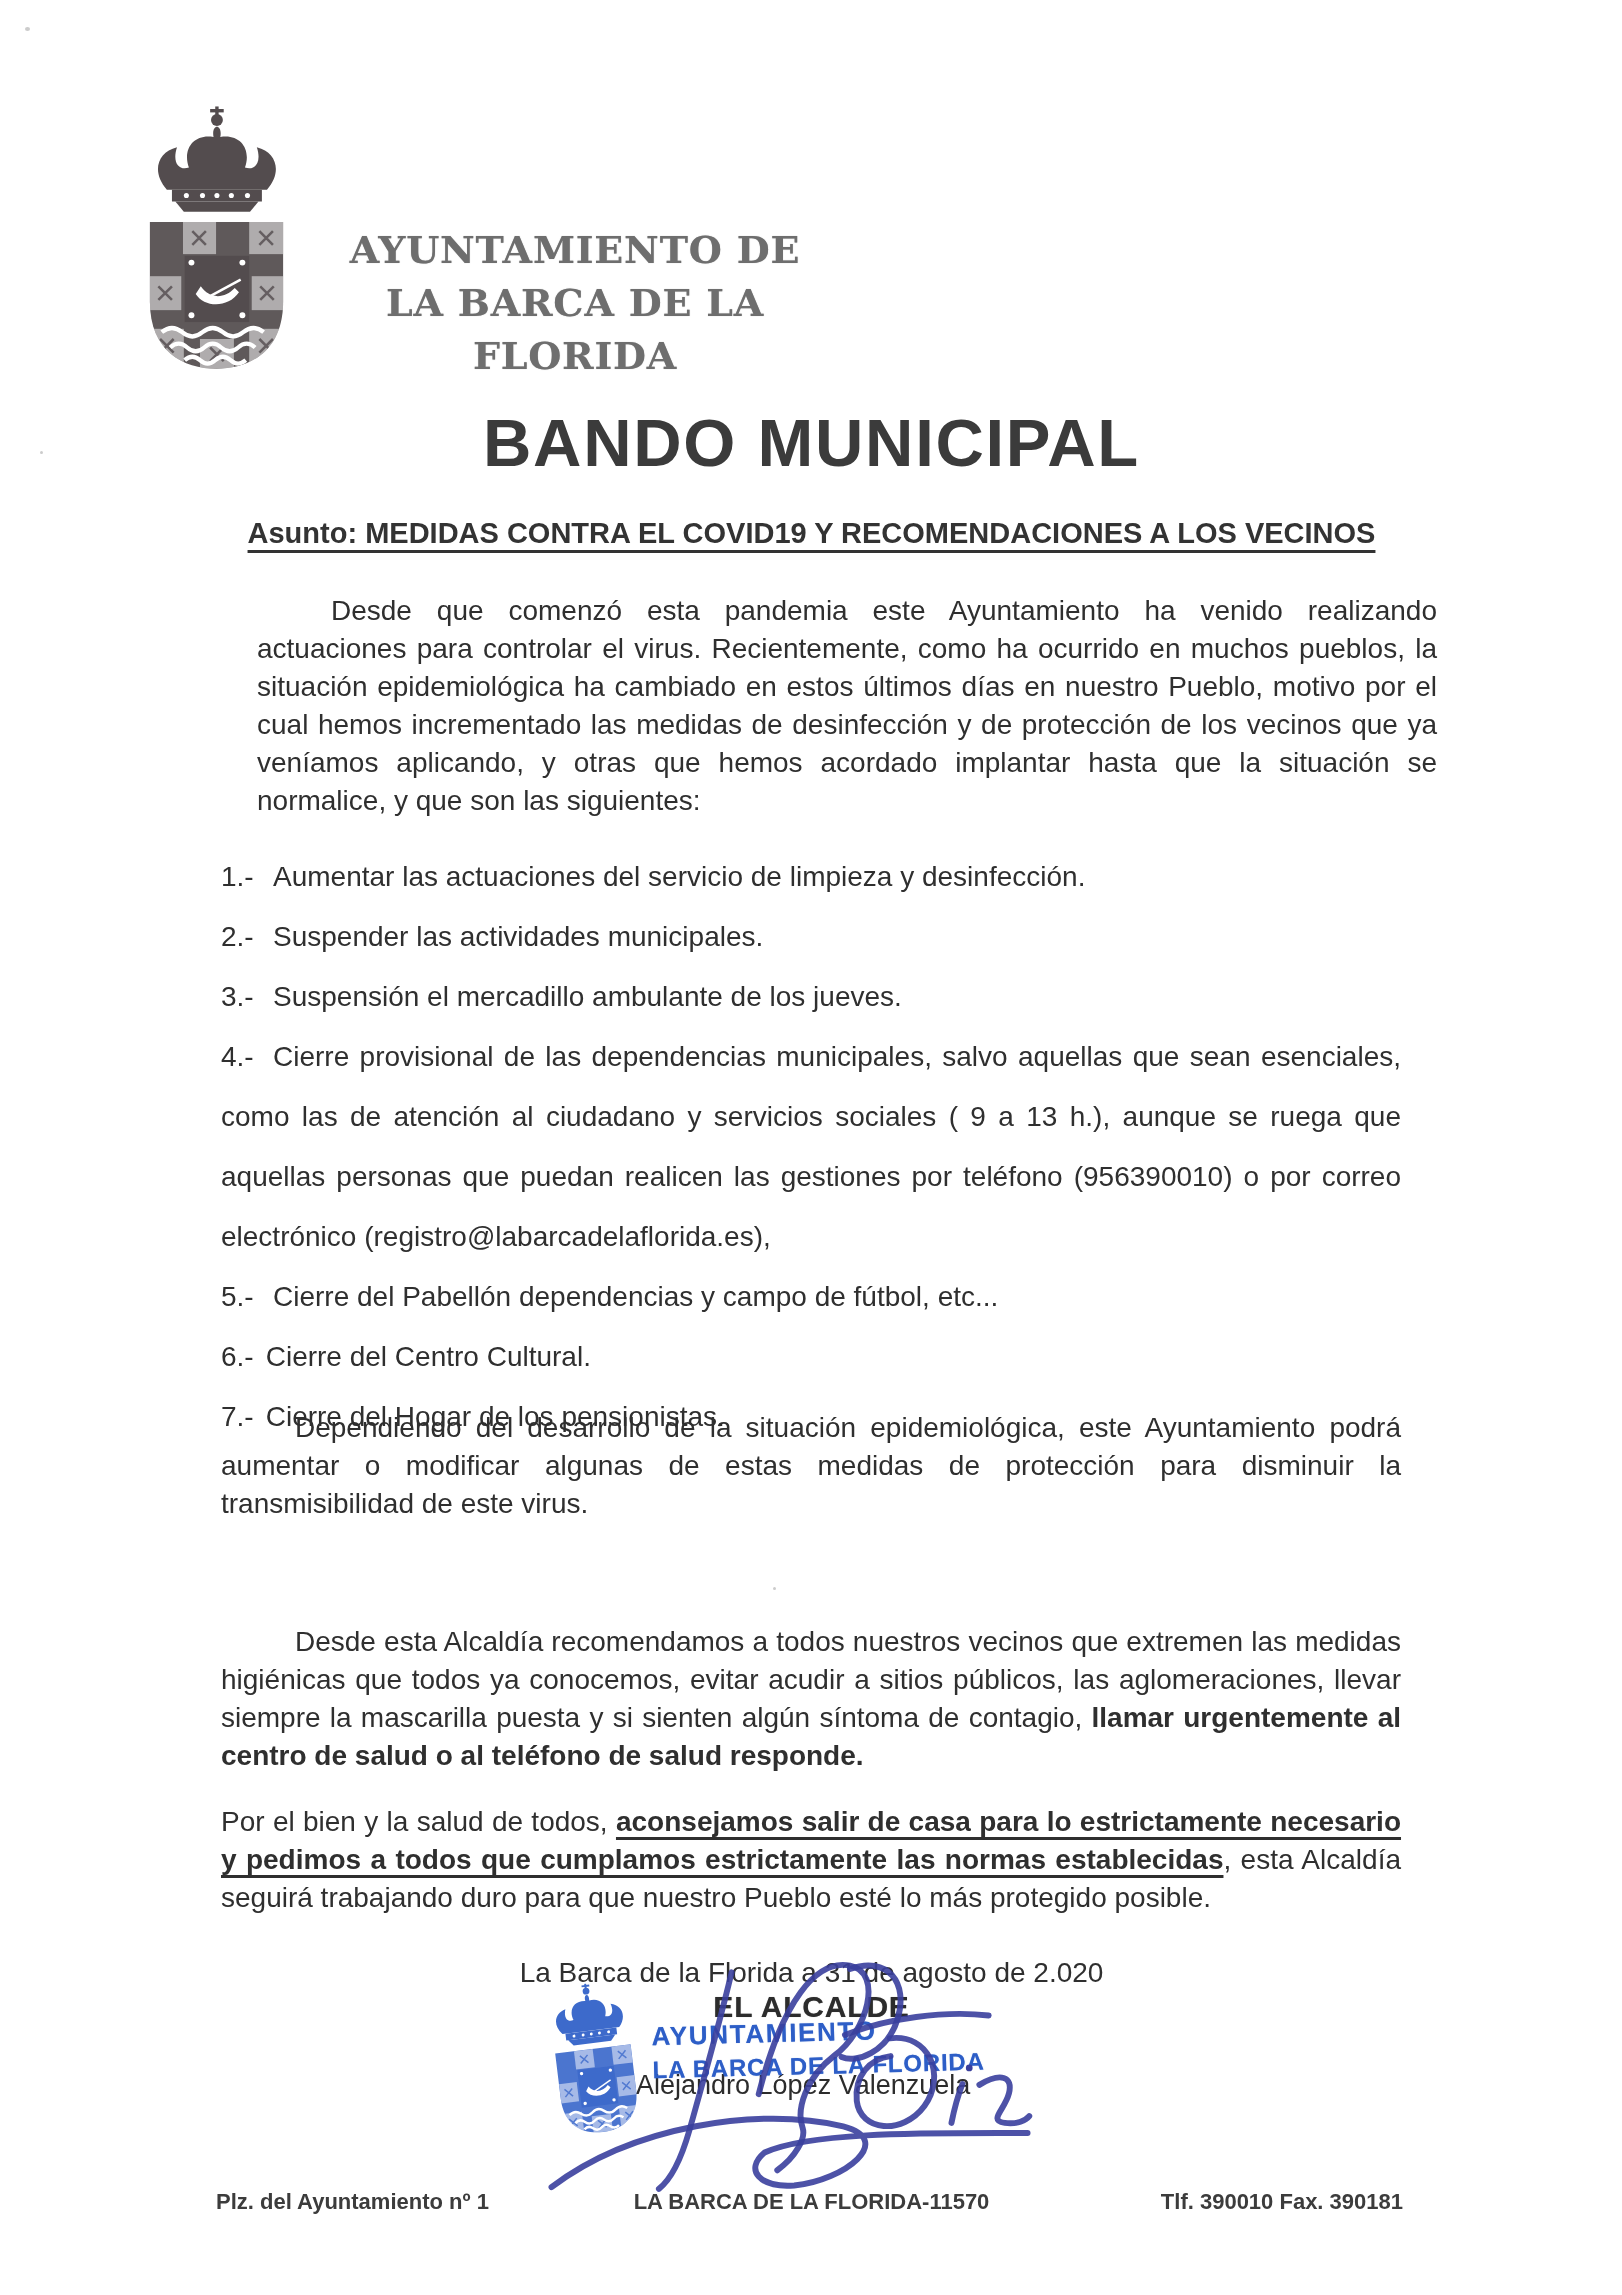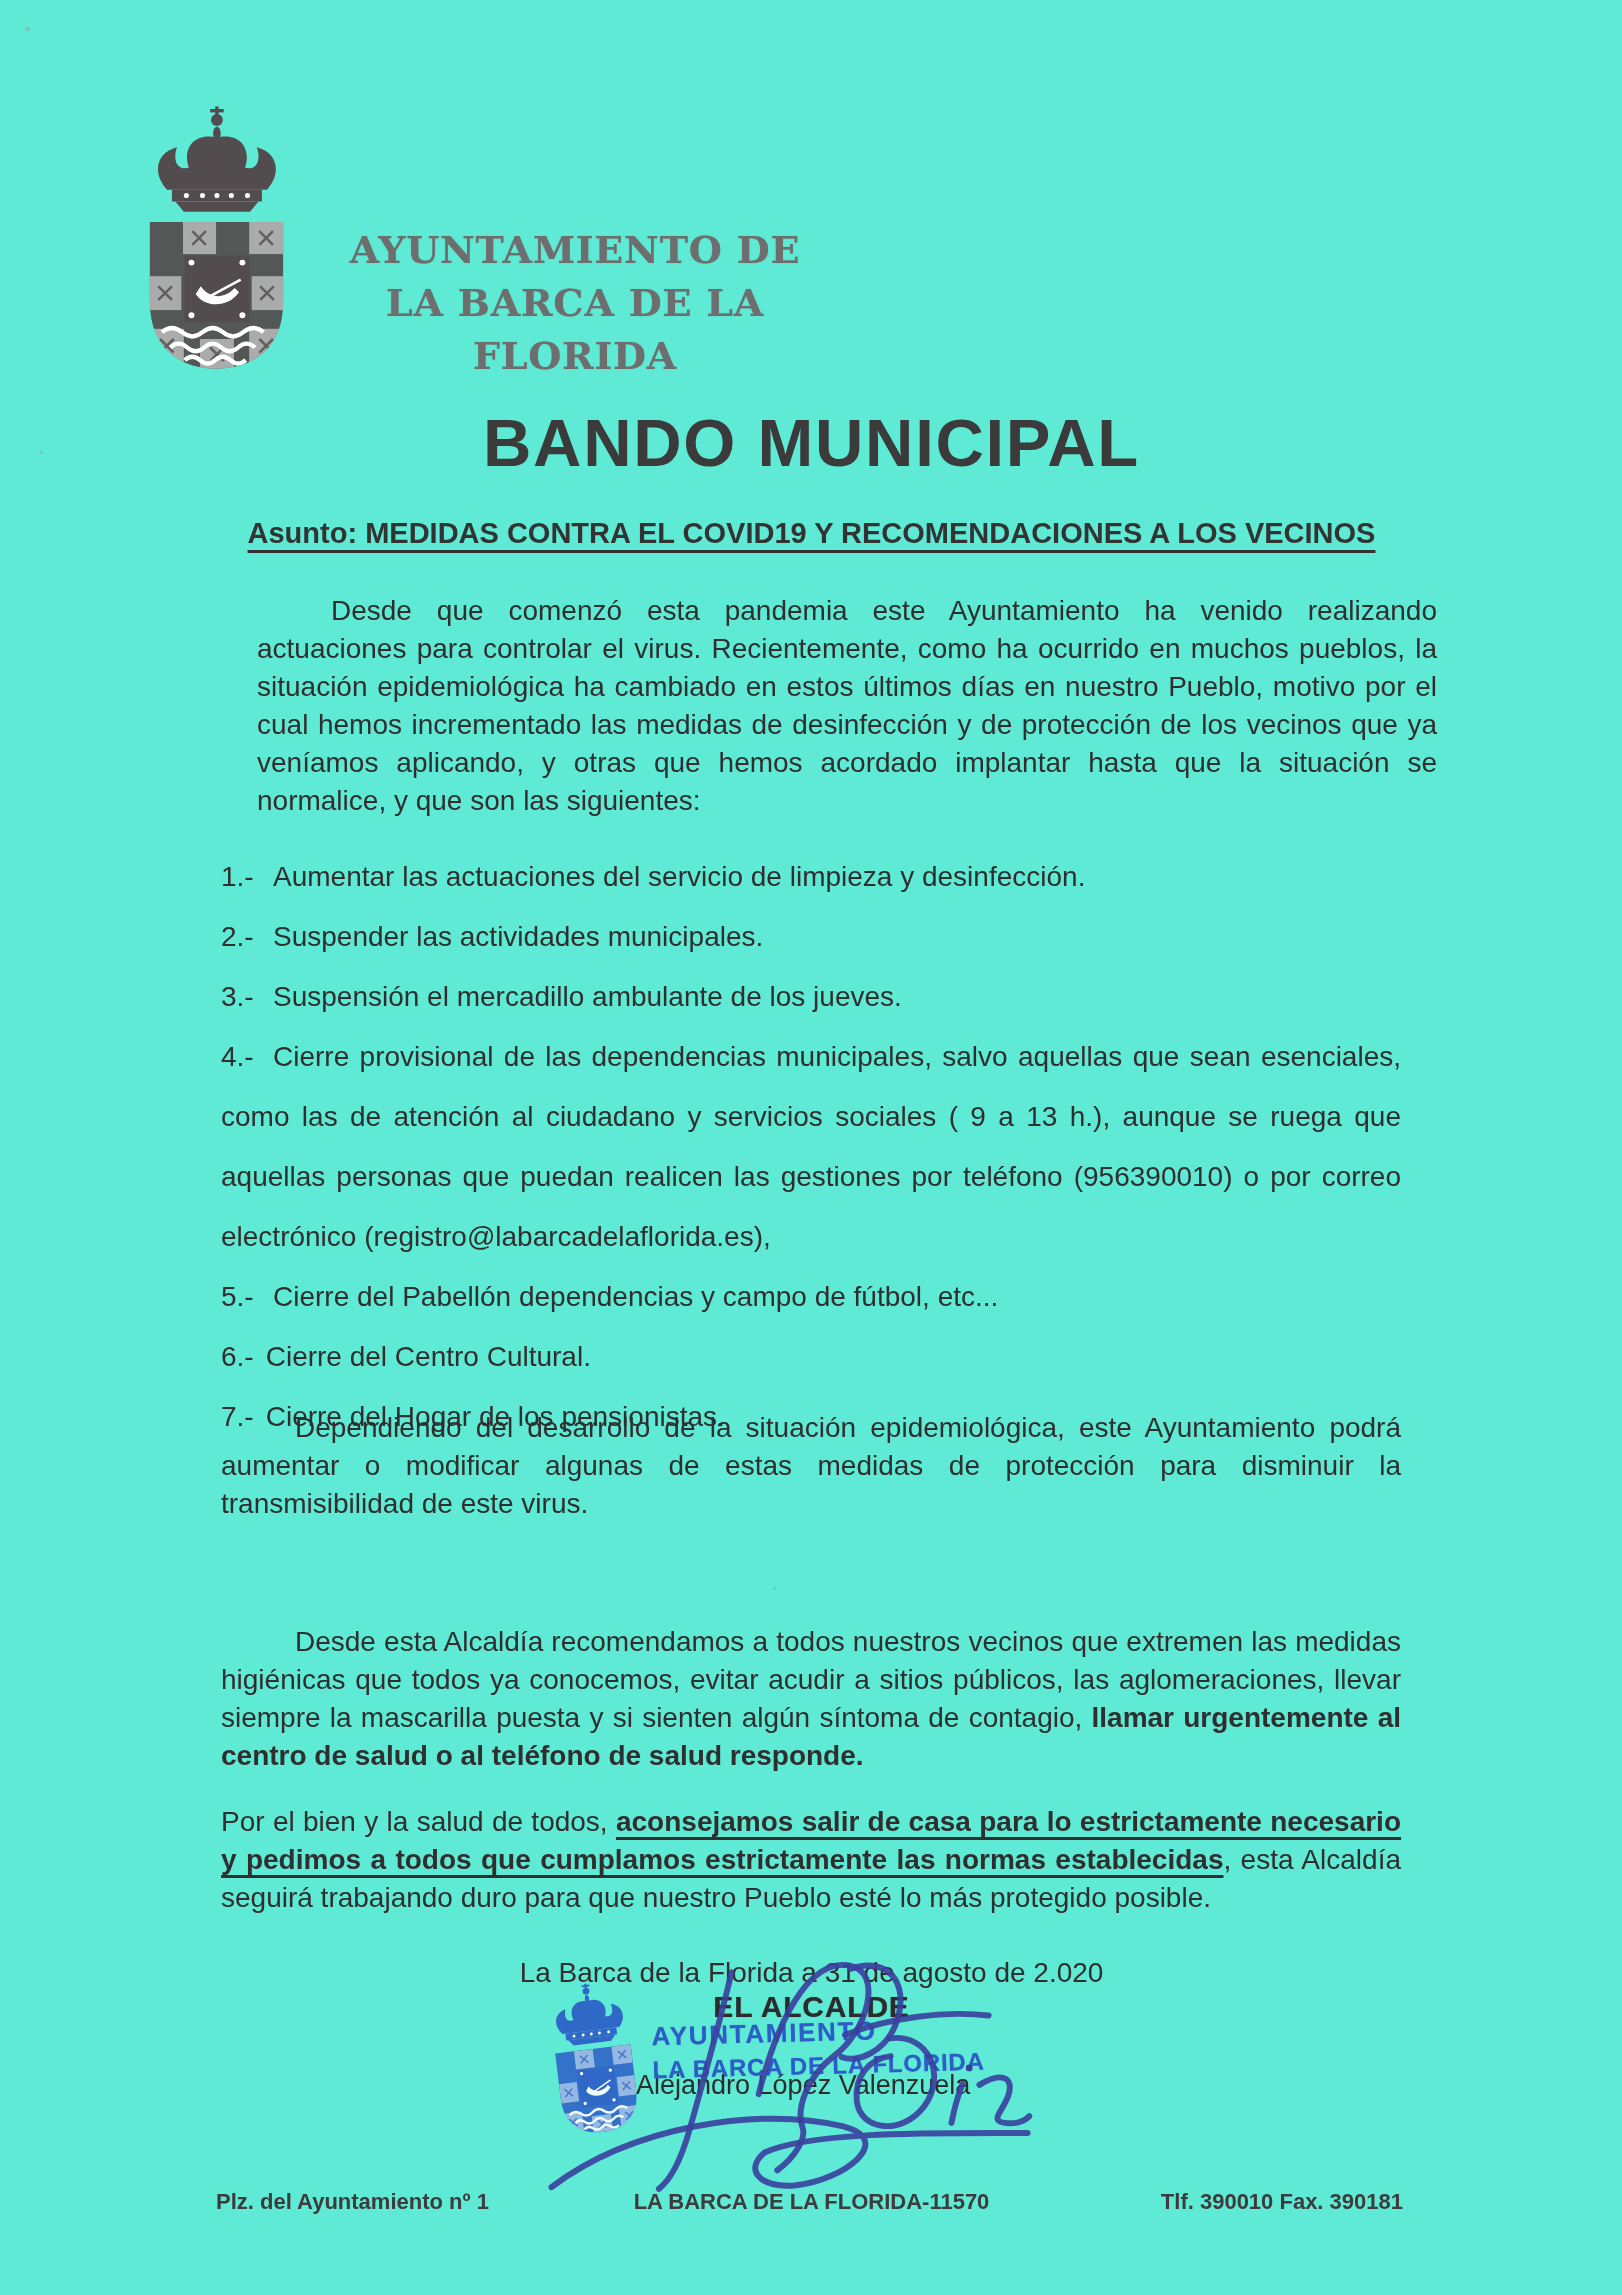--- a/index.html
+++ b/index.html
@@ -4,7 +4,7 @@
 <style>
   html,body{margin:0;padding:0;background:#e8e8e8;}
   #page{
-    position:relative; width:1623px; height:2295px; background:#5eead4;
+    position:relative; width:1623px; height:2295px; background:#ffffff;
     font-family:"Liberation Sans", sans-serif; color:#2e2e2e; overflow:hidden;
   }
   

